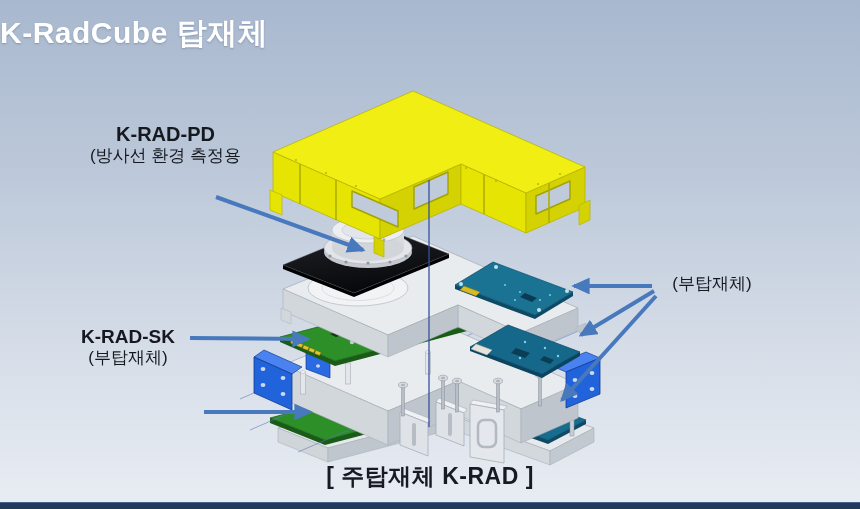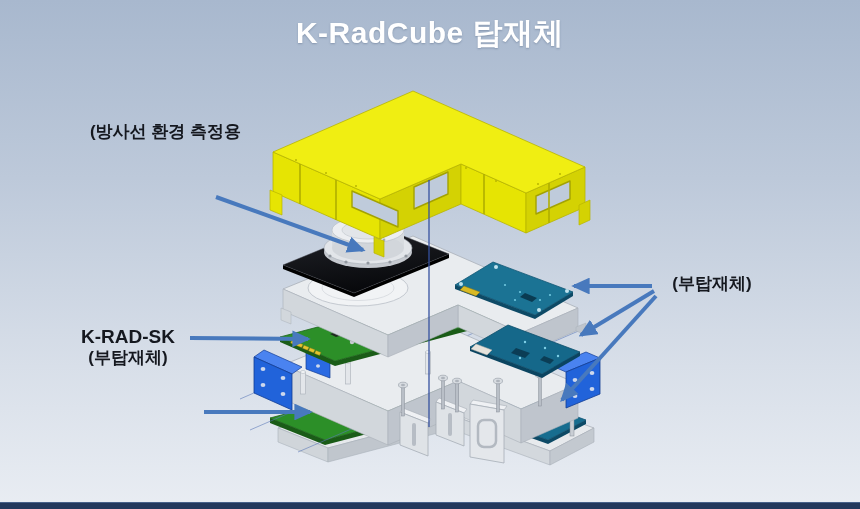--- a/index.html
+++ b/index.html
@@ -9,7 +9,7 @@
     background:linear-gradient(180deg,#a8b8ce 0%,#bdc9da 35%,#d8dfe9 72%,#e9edf3 100%);
   }
   .title{
-    position:absolute;top:13px;left:0;right:0;text-align:center;
+    position:absolute;top:13px;left:0;right:0;text-align:left;
     font-size:30px;font-weight:bold;color:#ffffff;letter-spacing:0.5px;
     text-shadow:0 1px 2px rgba(60,80,110,0.35);
   }

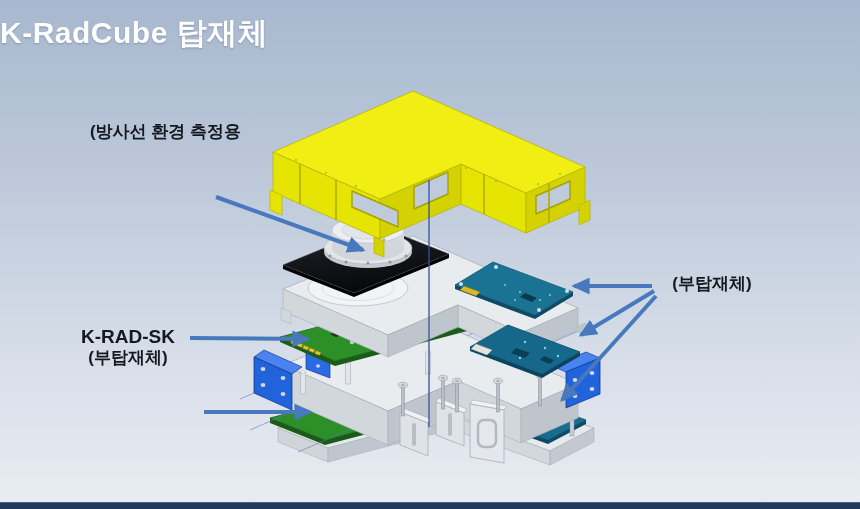--- a/index.html
+++ b/index.html
@@ -315,6 +315,7 @@
 <div class="title">K-RadCube 탑재체</div>
 
 <div class="callout callout-pd">
+  <div class="c-main">K-RAD-PD</div>
   <div class="c-sub">(방사선 환경 측정용</div>
 </div>
 

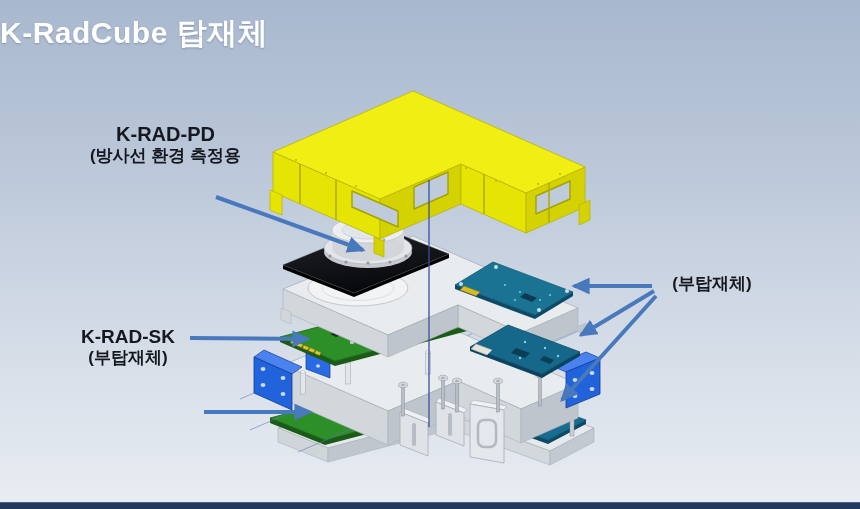--- a/index.html
+++ b/index.html
@@ -16,7 +16,7 @@
   .callout{position:absolute;color:#15181f;text-align:center;line-height:1.22;}
   .c-main{font-size:20px;font-weight:bold;}
   .c-main.s19{font-size:19px;}
-  .c-sub{font-size:17px;font-weight:bold;}
+  .c-sub{font-size:17px;font-weight:normal;}
   .c-sub.small{font-size:15px;}
   .callout-pd{left:58px;top:122px;width:215px;}
   .callout-sk{left:48px;top:325px;width:160px;}

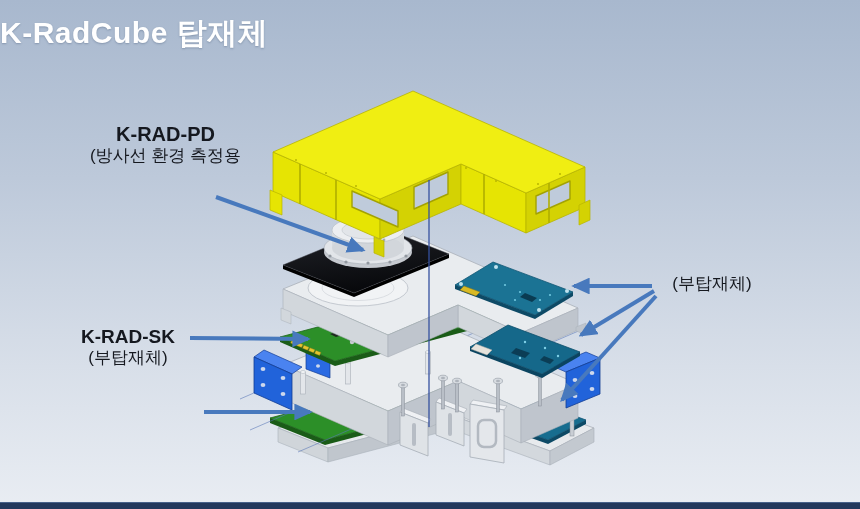--- a/index.html
+++ b/index.html
@@ -329,6 +329,7 @@
   <div class="c-sub">(부탑재체)</div>
 </div>
 
+<div class="caption">[ 주탑재체 K-RAD ]</div>
 <div class="footer-bar"></div>
 
 </div>

